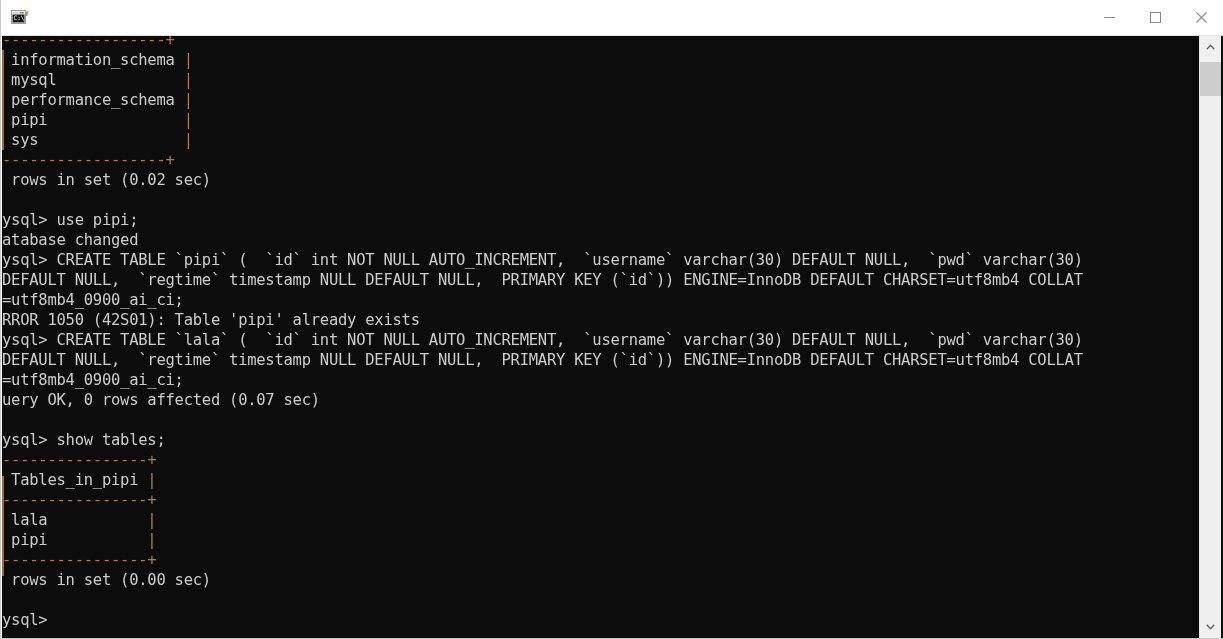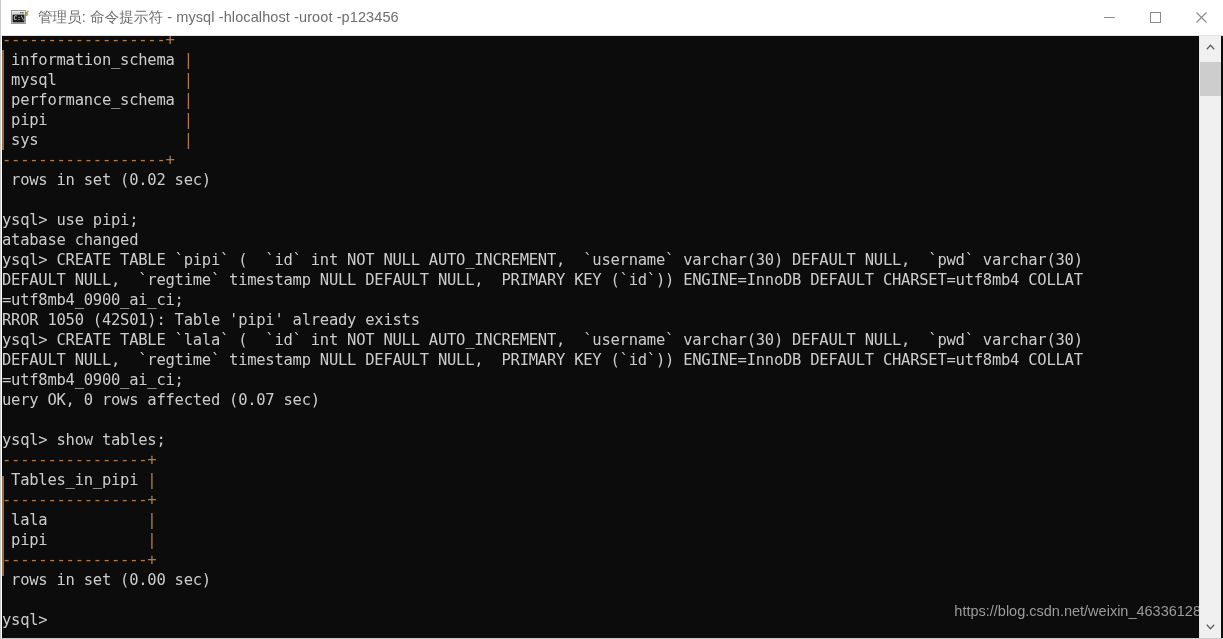--- a/index.html
+++ b/index.html
@@ -188,7 +188,6 @@
       </svg>
     </div>
 
-    <div id="title-text">管理员: 命令提示符 - mysql  -hlocalhost -uroot -p123456</div>
 
     <div id="titlebar-spacer"></div>
 

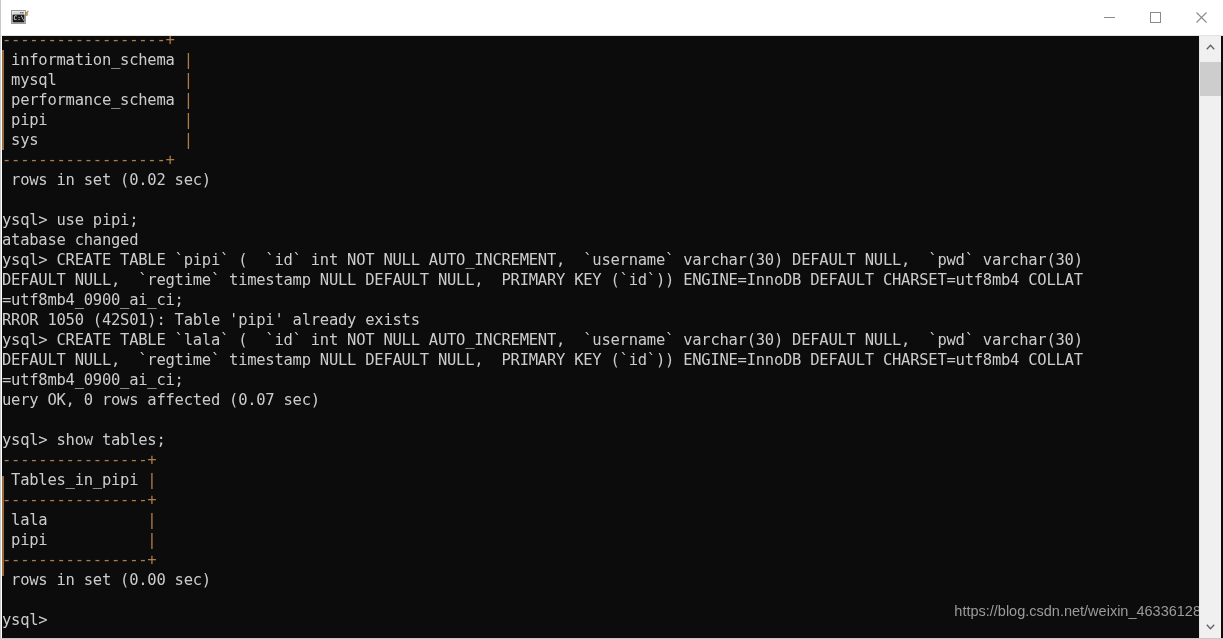--- a/index.html
+++ b/index.html
@@ -215,7 +215,6 @@
     <div id="term">
       <div id="term-inner"><div class="ln"><span class="brd">------------------+</span></div><div class="ln"> information_schema <span class="brd">|</span></div><div class="ln"> mysql              <span class="brd">|</span></div><div class="ln"> performance_schema <span class="brd">|</span></div><div class="ln"> pipi               <span class="brd">|</span></div><div class="ln"> sys                <span class="brd">|</span></div><div class="ln"><span class="brd">------------------+</span></div><div class="ln"> rows in set (0.02 sec)</div><div class="ln">&nbsp;</div><div class="ln">ysql&gt; use pipi;</div><div class="ln">atabase changed</div><div class="ln">ysql&gt; CREATE TABLE `pipi` (  `id` int NOT NULL AUTO_INCREMENT,  `username` varchar(30) DEFAULT NULL,  `pwd` varchar(30)</div><div class="ln">DEFAULT NULL,  `regtime` timestamp NULL DEFAULT NULL,  PRIMARY KEY (`id`)) ENGINE=InnoDB DEFAULT CHARSET=utf8mb4 COLLAT</div><div class="ln">=utf8mb4_0900_ai_ci;</div><div class="ln">RROR 1050 (42S01): Table 'pipi' already exists</div><div class="ln">ysql&gt; CREATE TABLE `lala` (  `id` int NOT NULL AUTO_INCREMENT,  `username` varchar(30) DEFAULT NULL,  `pwd` varchar(30)</div><div class="ln">DEFAULT NULL,  `regtime` timestamp NULL DEFAULT NULL,  PRIMARY KEY (`id`)) ENGINE=InnoDB DEFAULT CHARSET=utf8mb4 COLLAT</div><div class="ln">=utf8mb4_0900_ai_ci;</div><div class="ln">uery OK, 0 rows affected (0.07 sec)</div><div class="ln">&nbsp;</div><div class="ln">ysql&gt; show tables;</div><div class="ln"><span class="brd">----------------+</span></div><div class="ln"> Tables_in_pipi <span class="brd">|</span></div><div class="ln"><span class="brd">----------------+</span></div><div class="ln"> lala           <span class="brd">|</span></div><div class="ln"> pipi           <span class="brd">|</span></div><div class="ln"><span class="brd">----------------+</span></div><div class="ln"> rows in set (0.00 sec)</div><div class="ln">&nbsp;</div><div class="ln">ysql&gt;</div><div style="position: absolute; left: 0px; top: 20px; width: 2px; height: 100px; background: rgb(176, 123, 73); opacity: 0.85;"></div><div style="position: absolute; left: 0px; top: 446px; width: 2px; height: 100px; background: rgb(176, 123, 73); opacity: 0.85;"></div></div>
     </div>
-    <div id="watermark">https://blog.csdn.net/weixin_46336128</div>
   </div>
 
   <div id="scrollbar">

